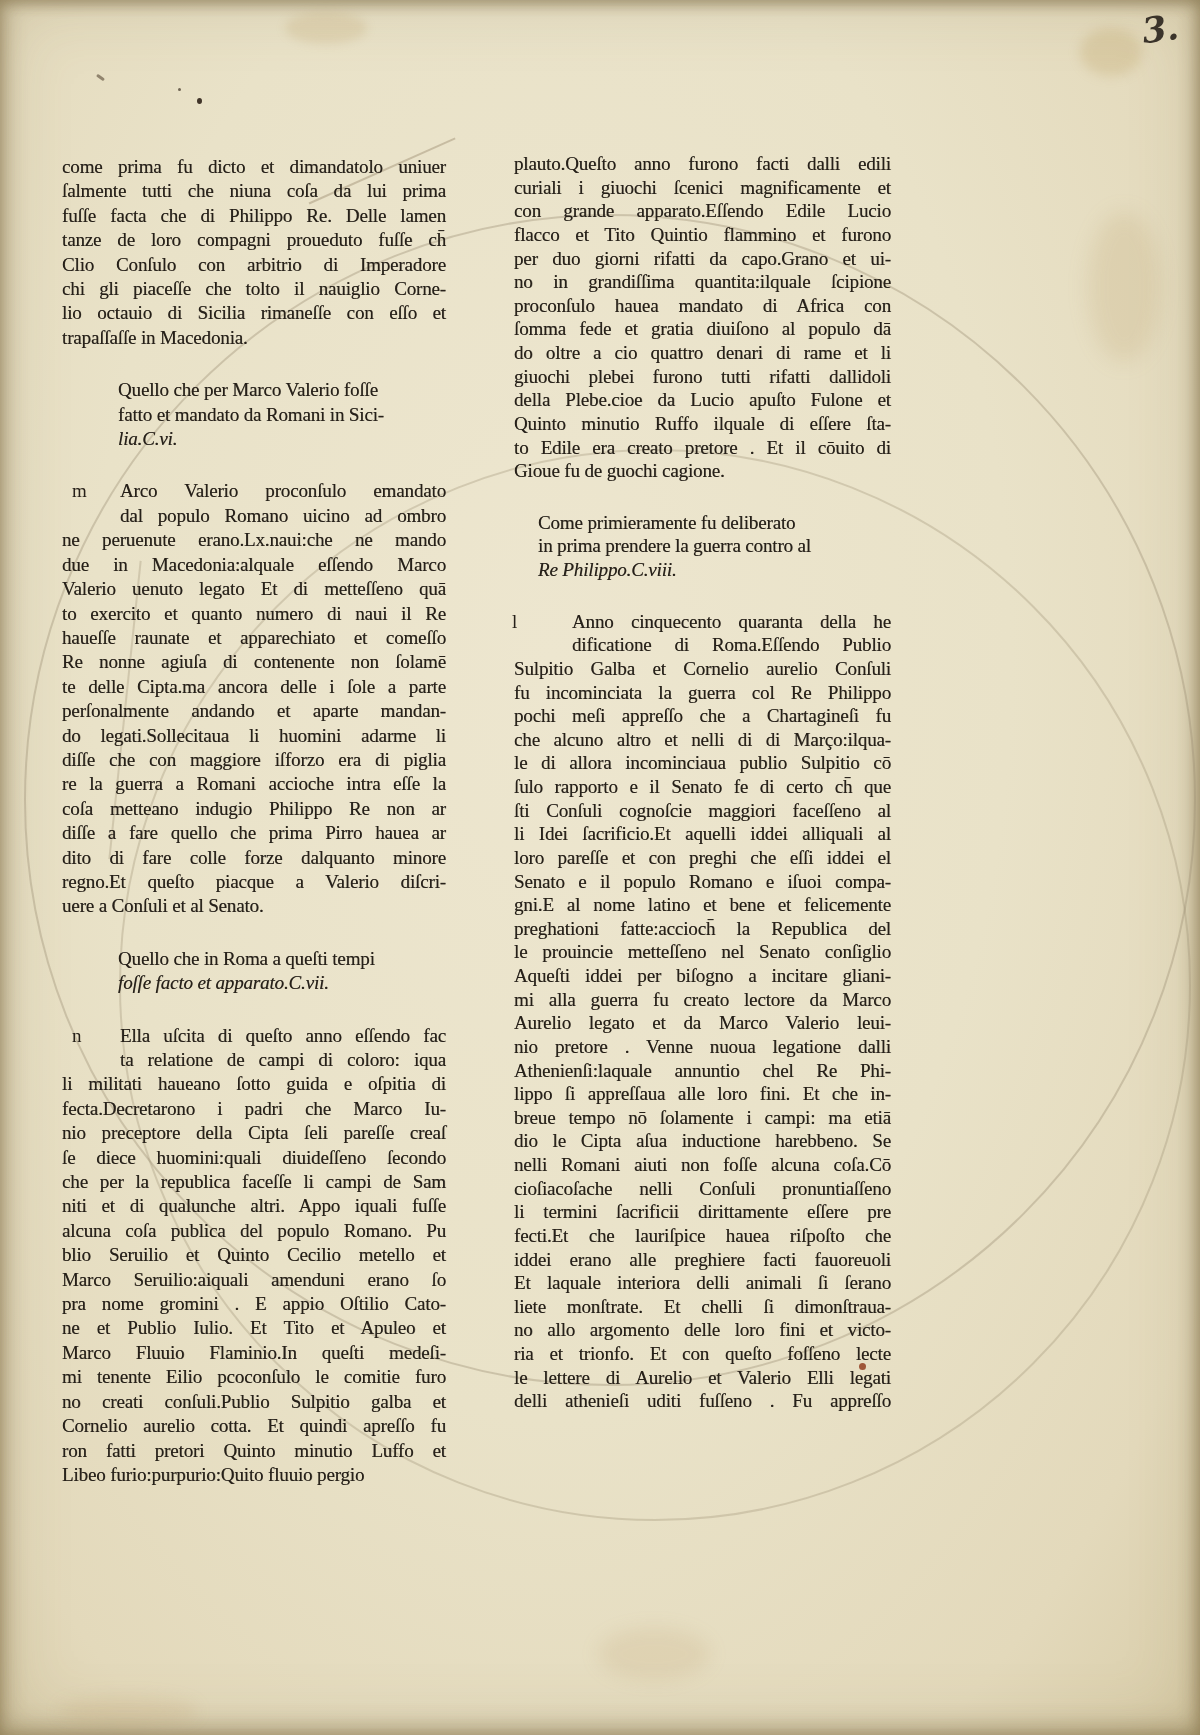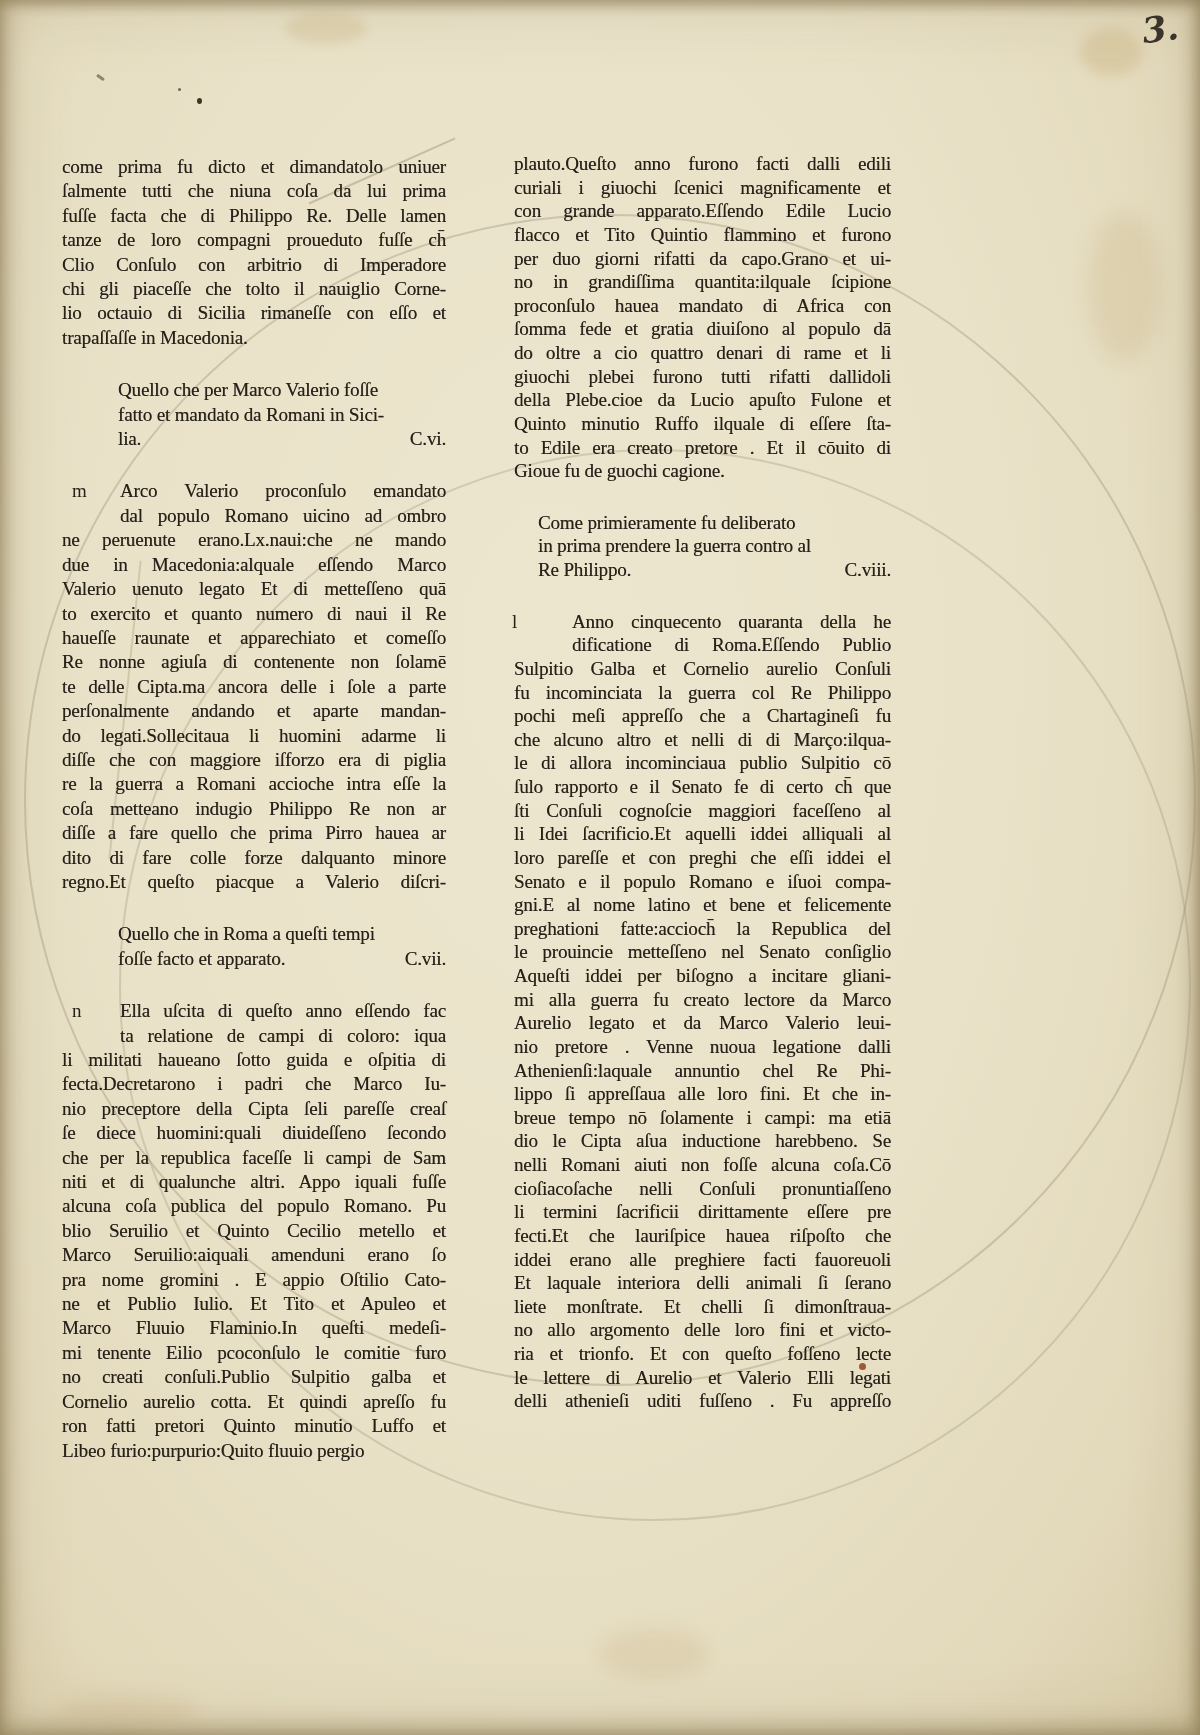--- a/index.html
+++ b/index.html
@@ -37,7 +37,7 @@
   .heading{padding-left:56px;}
   .col-right .heading{padding-left:24px;}
   .heading .line{text-align:left;text-align-last:left;}
-  .heading .last-flex{display:flex;justify-content:space-between;}
+  .heading .last-flex{display:flex;justify-content:flex-start;font-style:italic;}
   .guide{position:absolute;left:10px;top:1px;}
   .col-right .guide{left:-2px;}
   

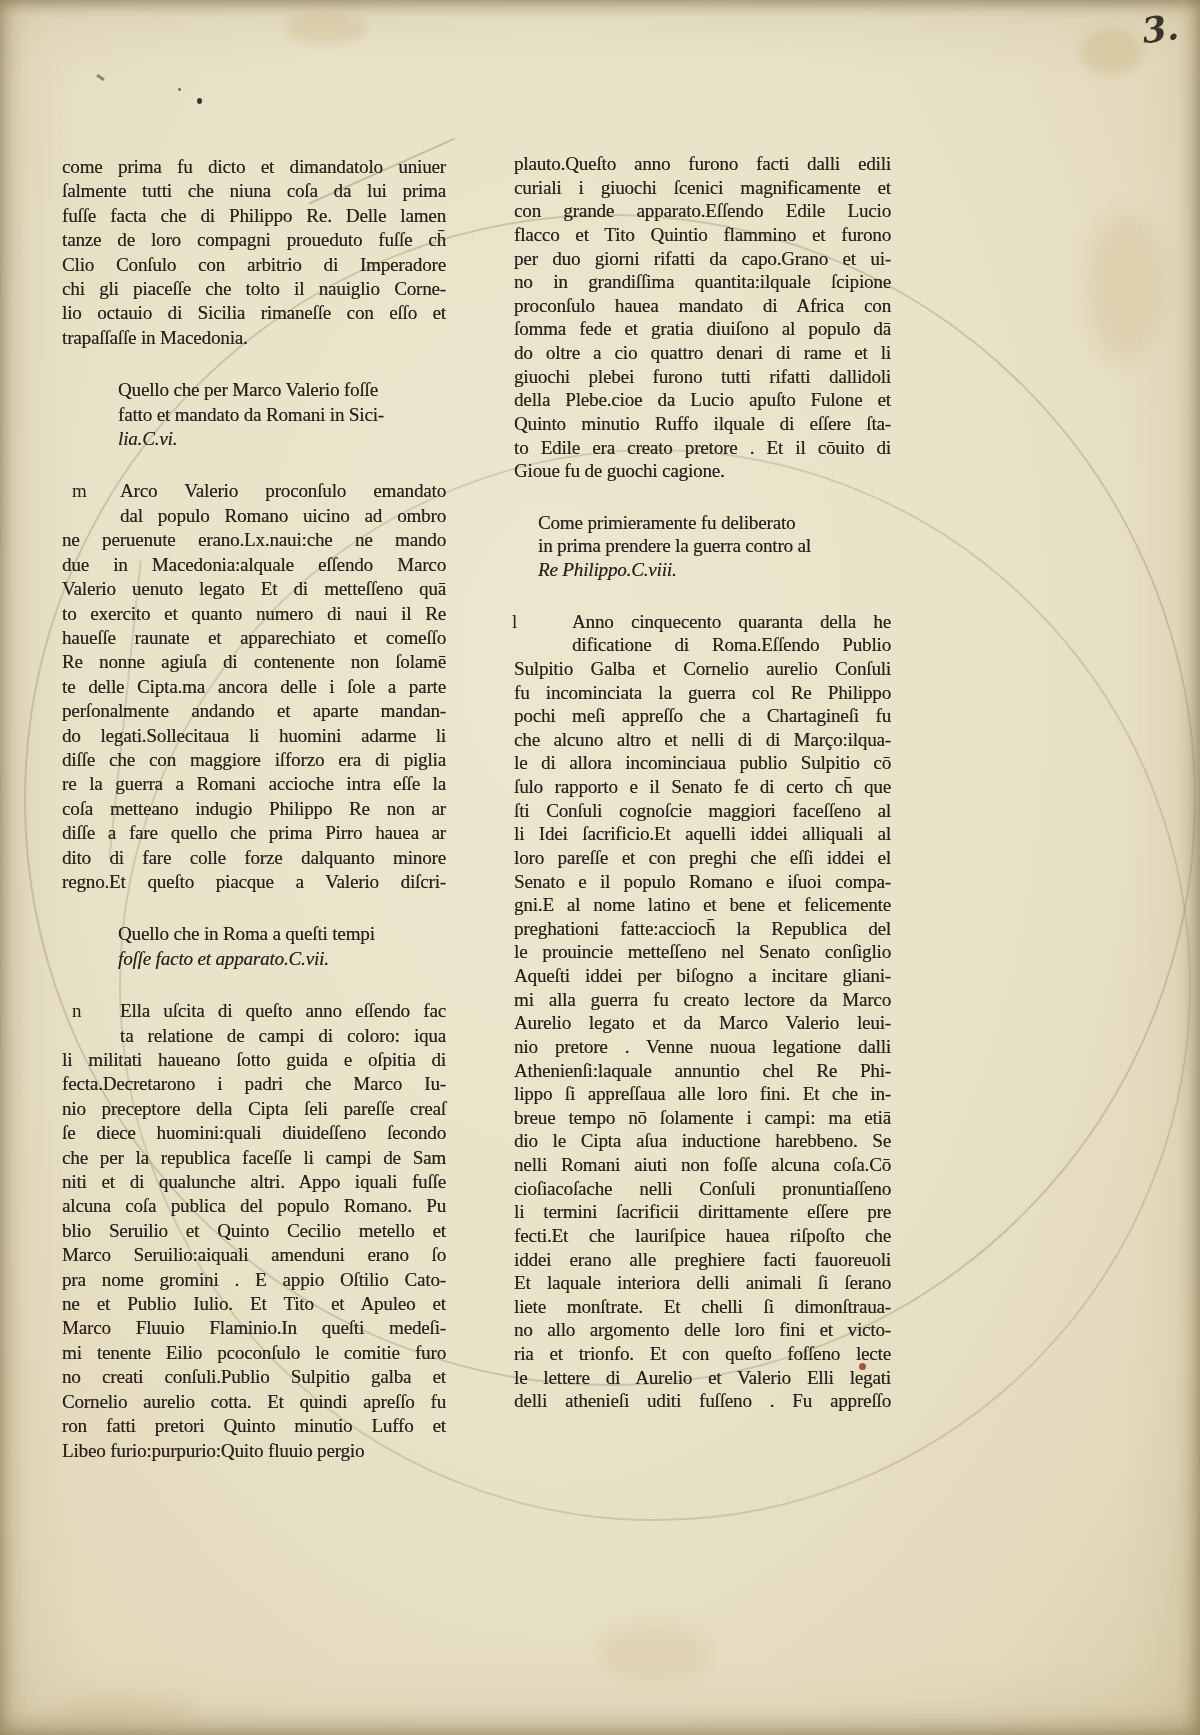--- a/index.html
+++ b/index.html
@@ -125,6 +125,7 @@
         <div class="line">diſſe a fare quello che prima Pirro hauea ar</div>
         <div class="line">dito di fare colle forze dalquanto minore</div>
         <div class="line">regno.Et queſto piacque a Valerio diſcri-</div>
+        <div class="line noj">uere a Conſuli et al Senato.</div>
       </div>
       <div class="block heading">
         <div class="line">Quello che in Roma a queſti tempi</div>

